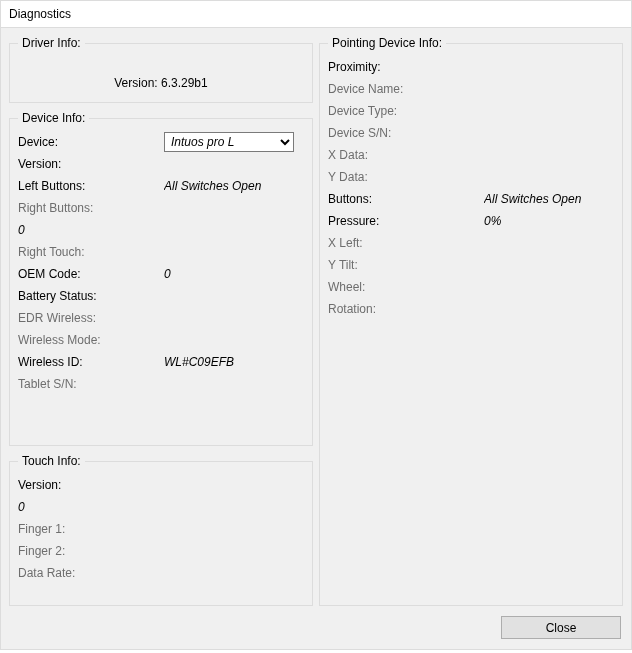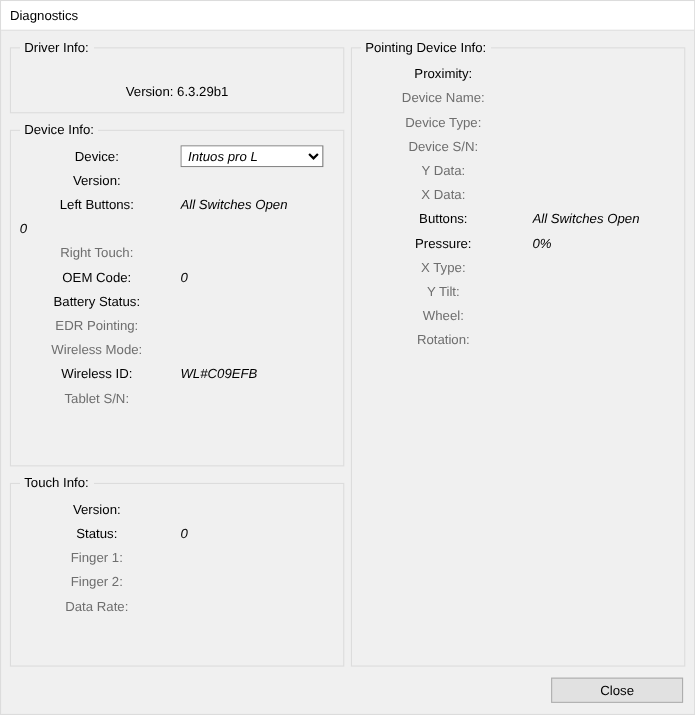--- a/index.html
+++ b/index.html
@@ -72,7 +72,7 @@
   }
   .row .lbl{
     width:140px;
-    text-align:center;
+    text-align:left;
     padding-right:6px;
     white-space:nowrap;
   }

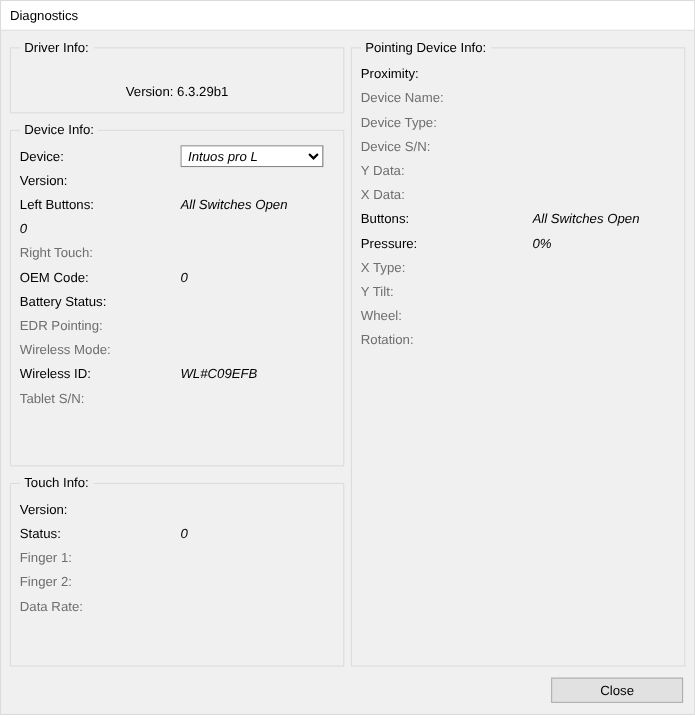--- a/index.html
+++ b/index.html
@@ -232,11 +232,11 @@
           <span class="val"></span>
         </div>
         <div class="row muted">
+          <span class="lbl">X Data:</span>
+          <span class="val"></span>
+        </div>
+        <div class="row muted">
           <span class="lbl">Y Data:</span>
-          <span class="val"></span>
-        </div>
-        <div class="row muted">
-          <span class="lbl">X Data:</span>
           <span class="val"></span>
         </div>
         <div class="row">

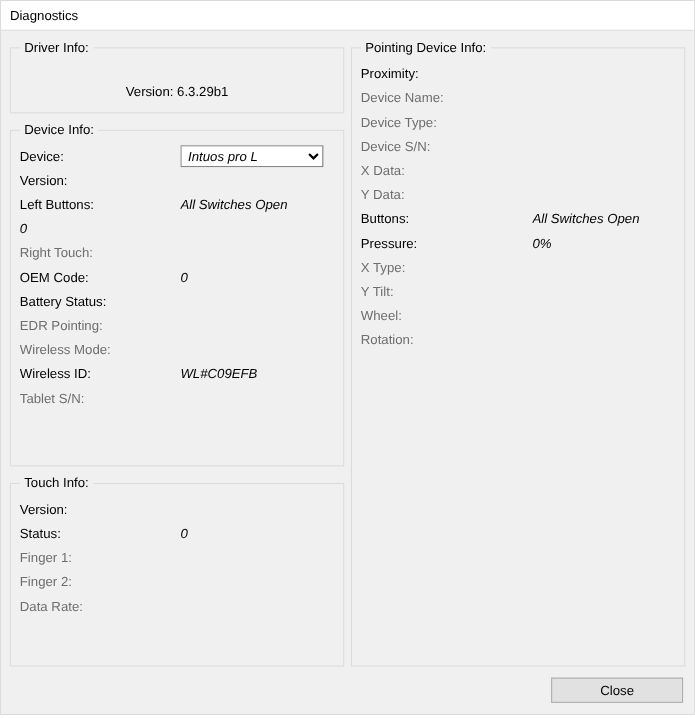--- a/index.html
+++ b/index.html
@@ -153,6 +153,10 @@
           <span class="lbl">Left Buttons:</span>
           <span class="val">All Switches Open</span>
         </div>
+        <div class="row muted">
+          <span class="lbl">Right Buttons:</span>
+          <span class="val"></span>
+        </div>
         <div class="row">
           <span class="val">0</span>
         </div>

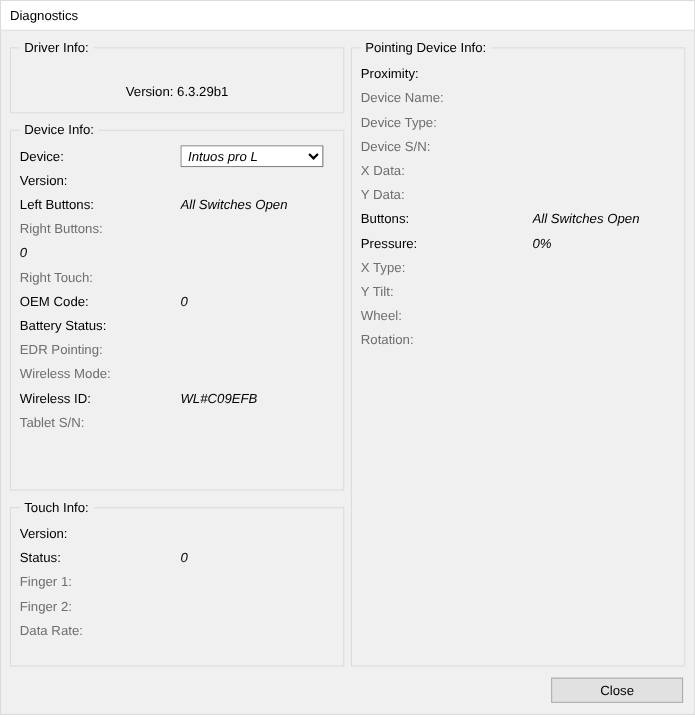--- a/index.html
+++ b/index.html
@@ -252,7 +252,7 @@
           <span class="val">0%</span>
         </div>
         <div class="row muted">
-          <span class="lbl">X Type:</span>
+          <span class="lbl">X Left:</span>
           <span class="val"></span>
         </div>
         <div class="row muted">

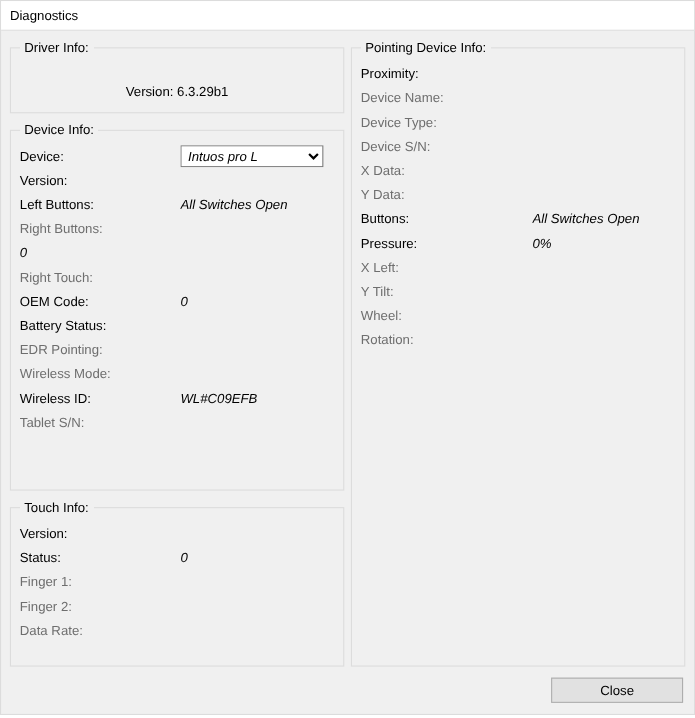--- a/index.html
+++ b/index.html
@@ -173,7 +173,7 @@
           <span class="val"></span>
         </div>
         <div class="row muted">
-          <span class="lbl">EDR Pointing:</span>
+          <span class="lbl">EDR Wireless:</span>
           <span class="val"></span>
         </div>
         <div class="row muted">

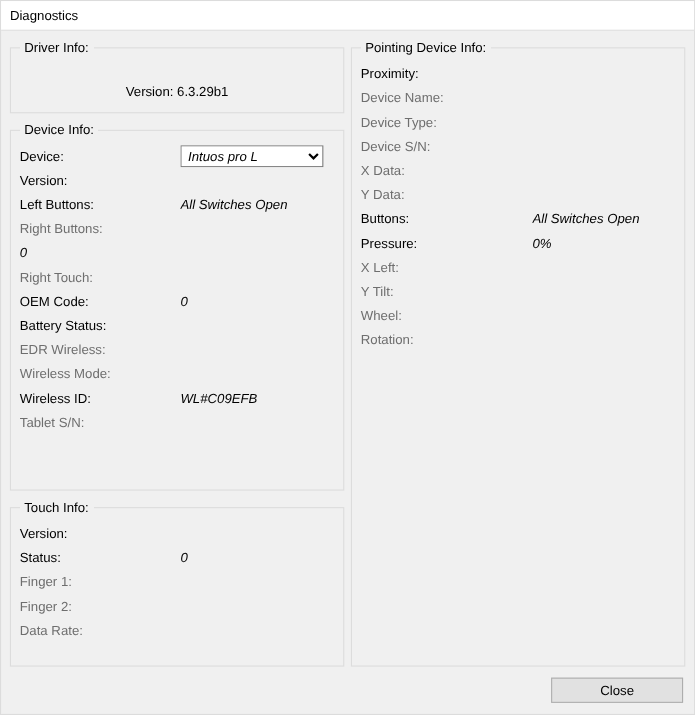--- a/index.html
+++ b/index.html
@@ -198,7 +198,6 @@
           <span class="val"></span>
         </div>
         <div class="row">
-          <span class="lbl">Status:</span>
           <span class="val">0</span>
         </div>
         <div class="row muted">

